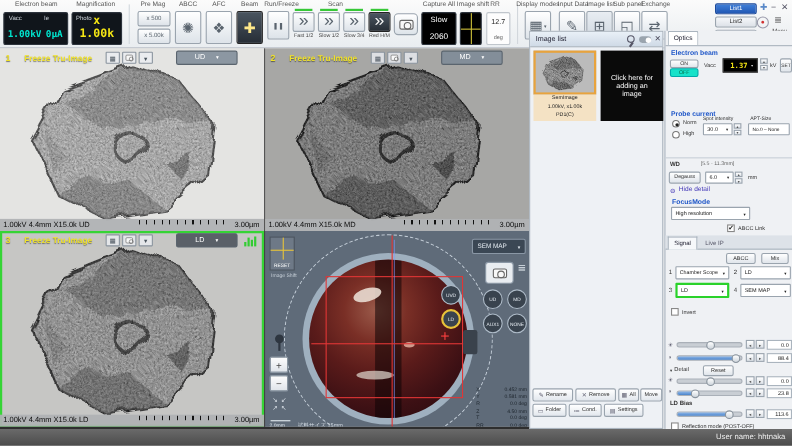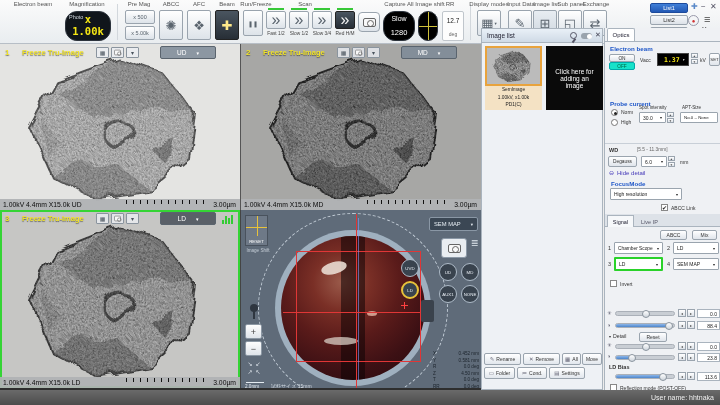--- a/index.html
+++ b/index.html
@@ -14,7 +14,7 @@
   #toolbar { left:0; top:0; width:720px; height:44px;
     background:linear-gradient(#fbfbfb,#e9edf0); border-bottom:1px solid #b7bec6; }
   .grouplabel { position:absolute; top:1px; font-size:6px; color:#555; text-align:center; white-space:nowrap; }
-  .darkpanel { position:absolute; top:11px; height:30px; background:#10151b; border:1px solid #2c333c; border-radius:12px; color:#e8e8e8; }
+  .darkpanel { position:absolute; top:11px; height:30px; background:#10151b; border:1px solid #2c333c; border-radius:2px; color:#e8e8e8; }
   .dp-lbl { position:absolute; font-size:5.5px; color:#cfd6dd; }
   .dp-val { position:absolute; font-family:"DejaVu Sans Mono", monospace; font-weight:bold; }
   .tbtn { position:absolute; background:linear-gradient(#ffffff,#dde3e9); border:1px solid #9aa4ae; border-radius:2px;

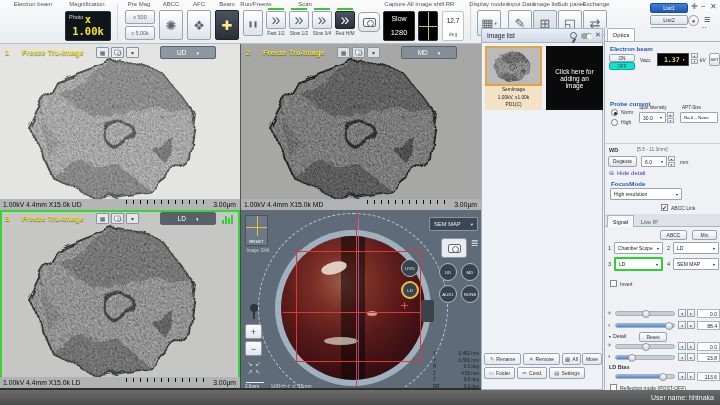--- a/index.html
+++ b/index.html
@@ -123,6 +123,12 @@
 
   <div id="toolbar" class="abs">
     <span class="grouplabel" style="left:8px;width:50px">Electron beam</span>
+    <div class="darkpanel" style="left:3px;width:59px">
+      <span class="dp-lbl" style="left:4px;top:2px">Vacc</span>
+      <span class="dp-lbl" style="left:36px;top:2px">Ie</span>
+      <span class="dp-val" style="left:3px;bottom:3px;font-size:8.5px;color:#00e5cf">1.00kV</span>
+      <span class="dp-val" style="right:4px;bottom:3px;font-size:8.5px;color:#00e5cf">0µA</span>
+    </div>
     <span class="grouplabel" style="left:62px;width:50px">Magnification</span>
     <div class="darkpanel" style="left:65px;width:46px">
       <span class="dp-lbl" style="left:3px;top:2px">Photo</span>

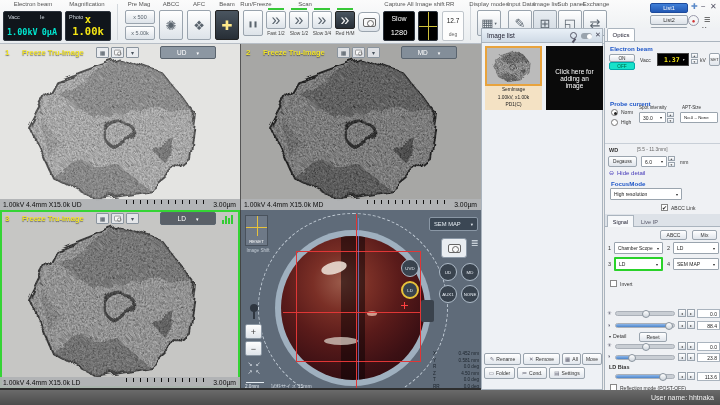--- a/index.html
+++ b/index.html
@@ -182,7 +182,7 @@
     <span class="grouplabel" style="left:378px;width:42px">Capture All</span>
     <div class="darkpanel" style="left:383px;width:32px;background:#000">
       <span style="position:absolute;left:0;right:0;top:3px;text-align:center;font-size:7px;color:#fff">Slow</span>
-      <span style="position:absolute;left:0;right:0;bottom:3px;text-align:center;font-size:7.5px;color:#fff">1280</span>
+      <span style="position:absolute;left:0;right:0;bottom:3px;text-align:center;font-size:7.5px;color:#fff">2060</span>
     </div>
     <span class="grouplabel" style="left:411px;width:38px">Image shift</span>
     <div class="darkpanel" style="left:418px;width:20px;background:#000">

